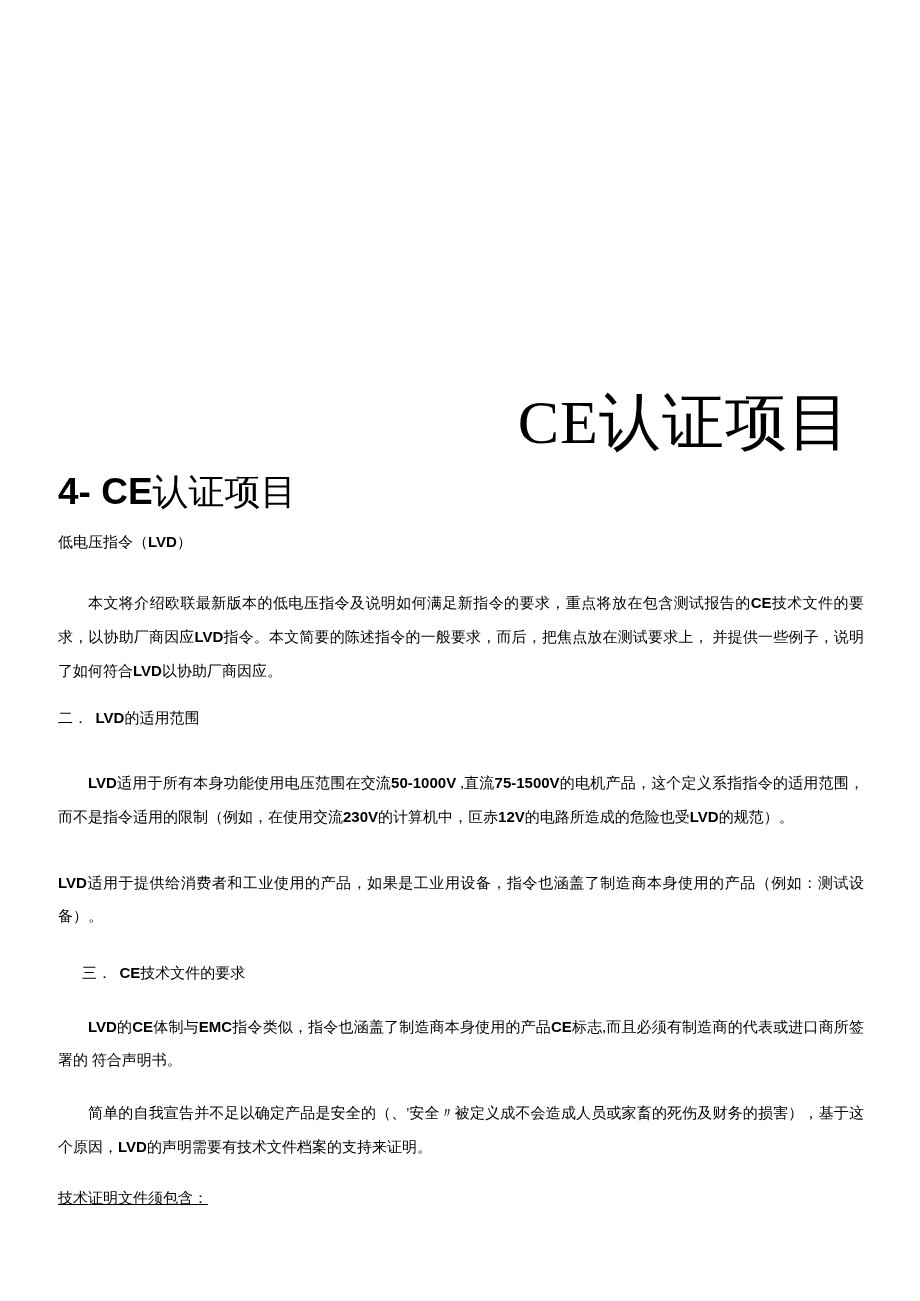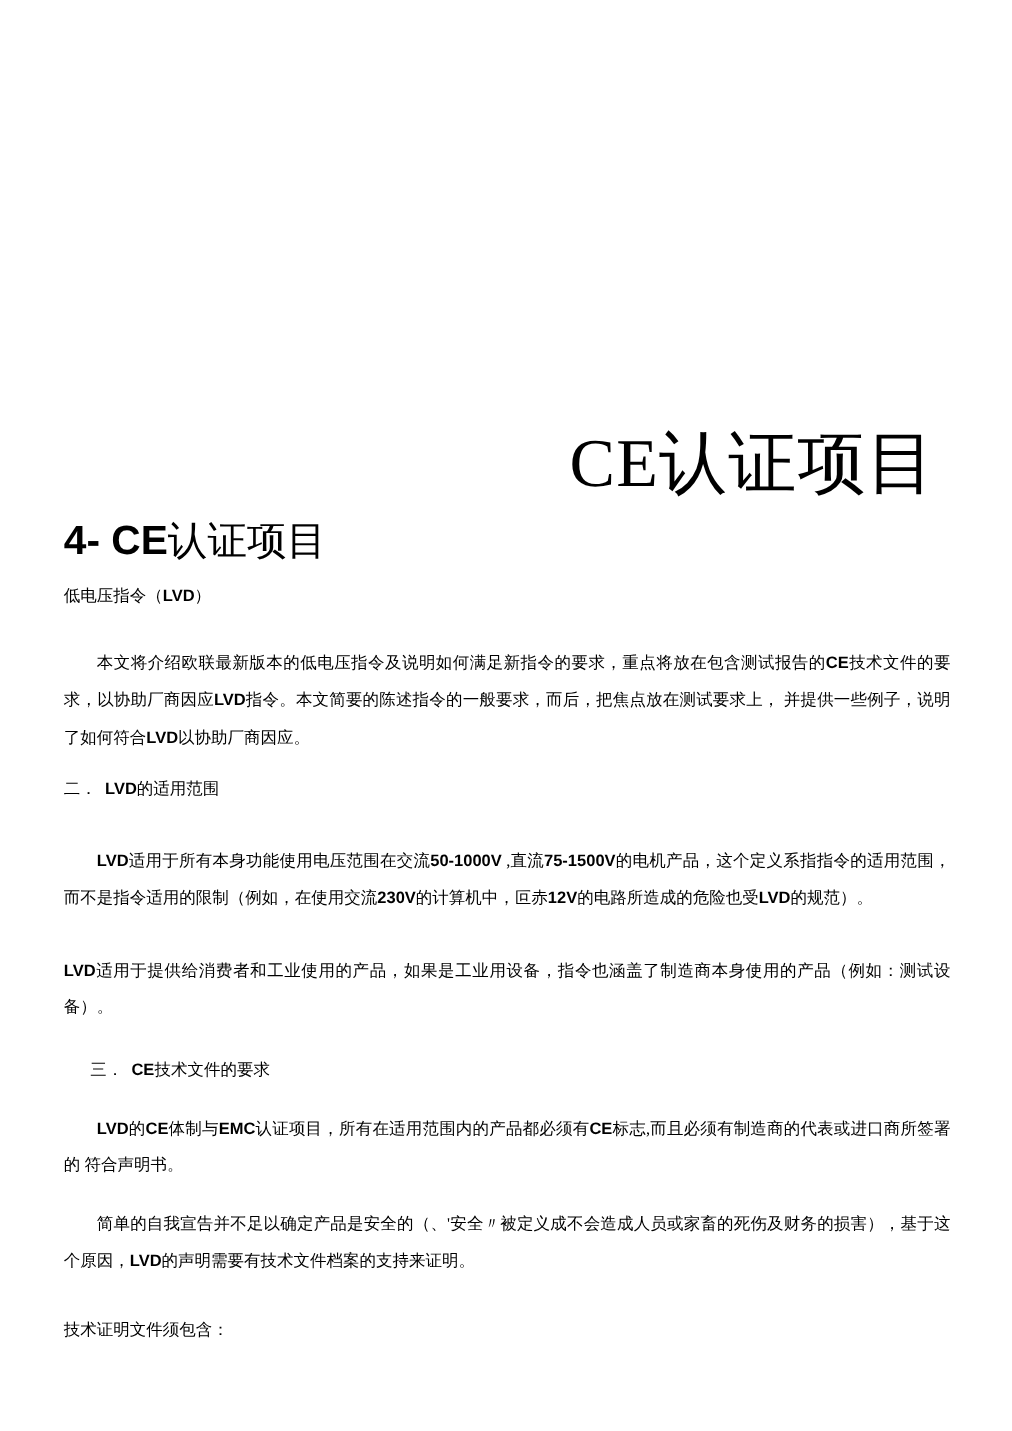--- a/index.html
+++ b/index.html
@@ -98,7 +98,7 @@
 
   <div class="section-heading techfile-heading"><span>三．  </span><span class="seg-latin">CE</span><span>技术文件的要求</span></div>
 
-  <div class="para indent-2 para-techfile-1"><span class="seg-latin">LVD</span><span>的</span><span class="seg-latin">CE</span><span>体制与</span><span class="seg-latin">EMC</span><span>认证项目，所有在适用范围内的产品都必须有</span><span class="seg-latin">CE</span><span>标志,而且必须有制造商的代表或进口商所签署的 符合声明书。</span></div>
+  <div class="para indent-2 para-techfile-1"><span class="seg-latin">LVD</span><span>的</span><span class="seg-latin">CE</span><span>体制与</span><span class="seg-latin">EMC</span><span>指令类似，指令也涵盖了制造商本身使用的产品</span><span class="seg-latin">CE</span><span>标志,而且必须有制造商的代表或进口商所签署的 符合声明书。</span></div>
 
   <div class="para indent-2 para-techfile-2"><span>简单的自我宣告并不足以确定产品是安全的（、'安全〃被定义成不会造成人员或家畜的死伤及财务的损害），基于这个原因，</span><span class="seg-latin">LVD</span><span>的声明需要有技术文件档案的支持来证明。</span></div>
 

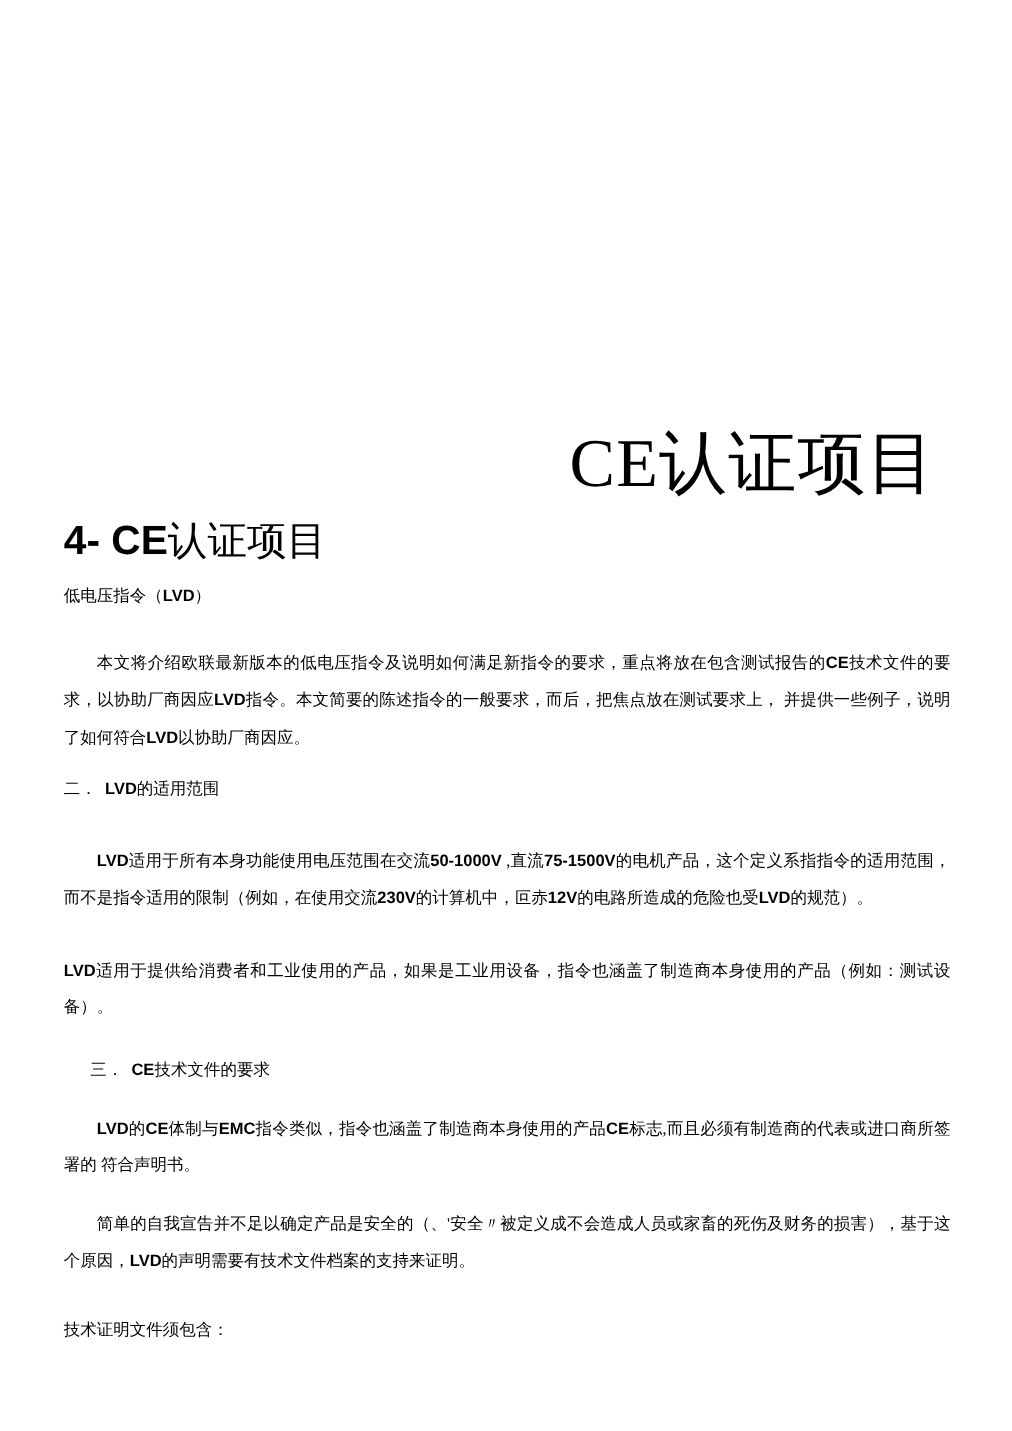--- a/index.html
+++ b/index.html
@@ -69,7 +69,7 @@
   .para-scope-2    { margin-top: 32px; }
   .para-techfile-1 { margin-top: 27px; }
   .para-techfile-2 { margin-top: 20px; }
-  .list-intro      { margin-top: 36px; font-size: 15px; line-height: 20px; white-space: pre-wrap; }
+  .list-intro      { margin-top: 24px; font-size: 15px; line-height: 20px; white-space: pre-wrap; text-decoration: underline; }
   .seg-latin {
     font-family: "Liberation Sans", "DejaVu Sans", sans-serif;
     font-weight: 700;

